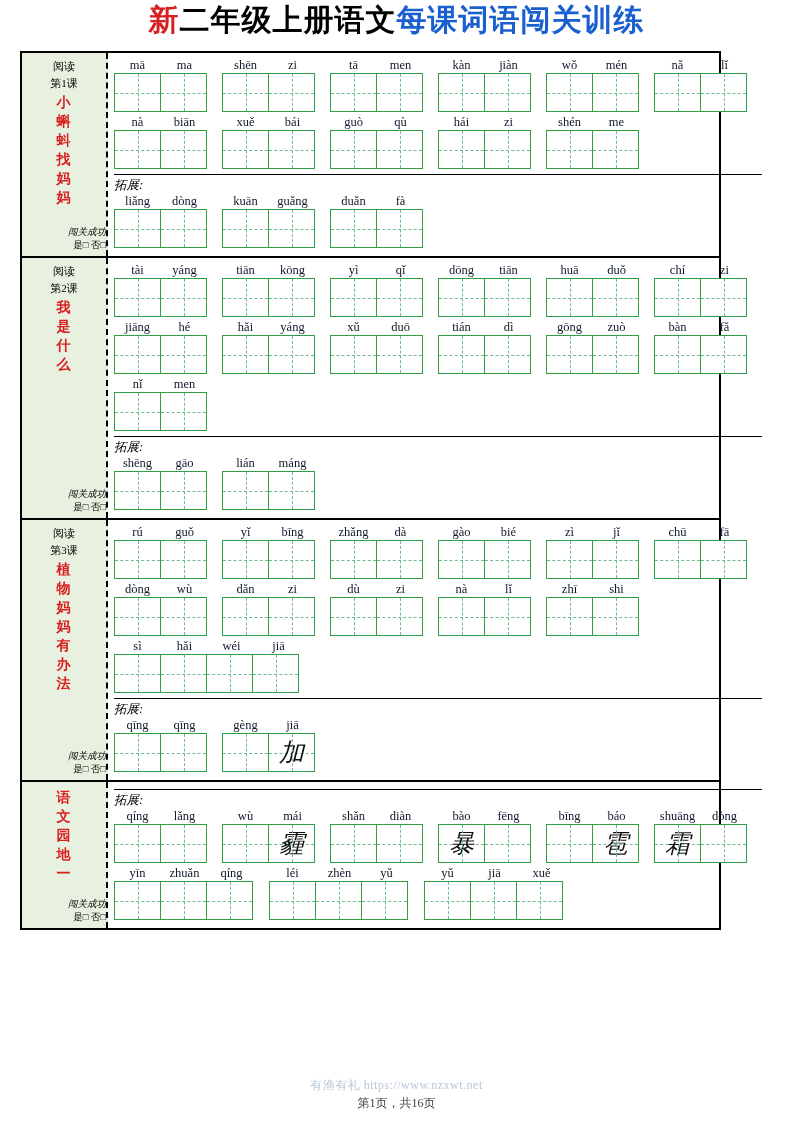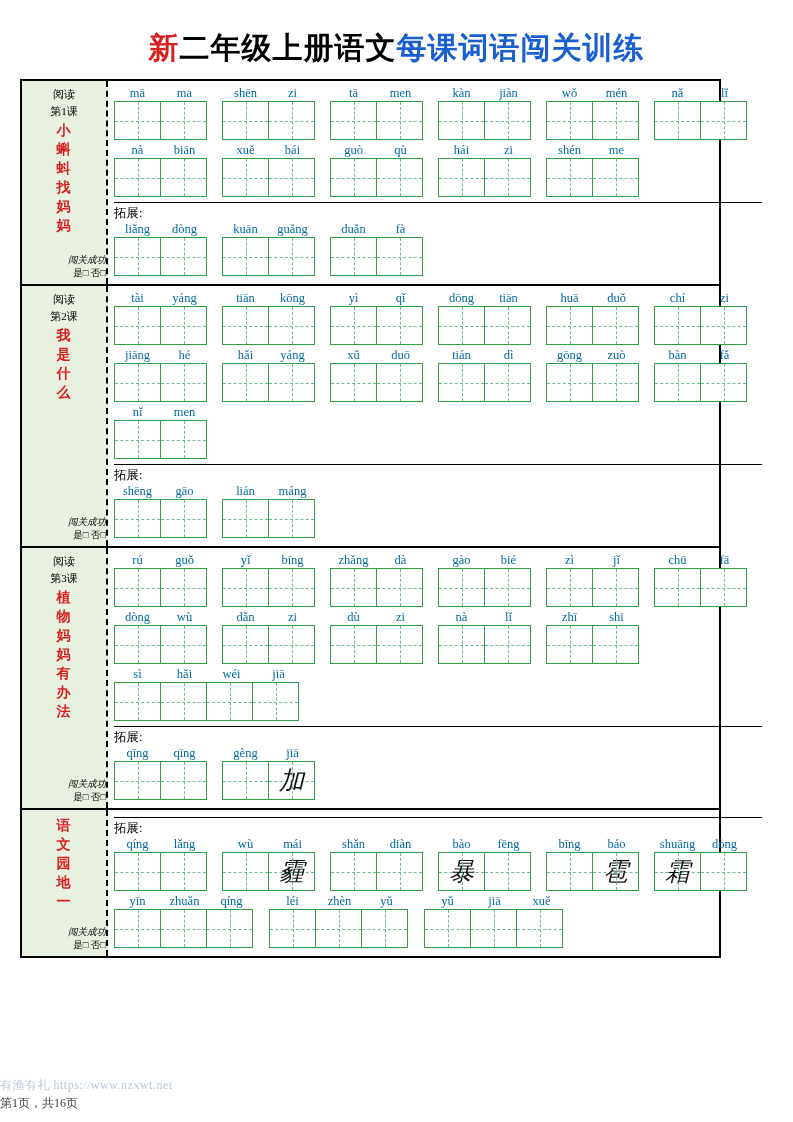--- a/index.html
+++ b/index.html
@@ -23,7 +23,6 @@
     font-weight: bold;
     font-size: 30px;
     letter-spacing: 1px;
-    padding-top: 28px;
     padding-bottom: 10px;
     white-space: nowrap;
   }

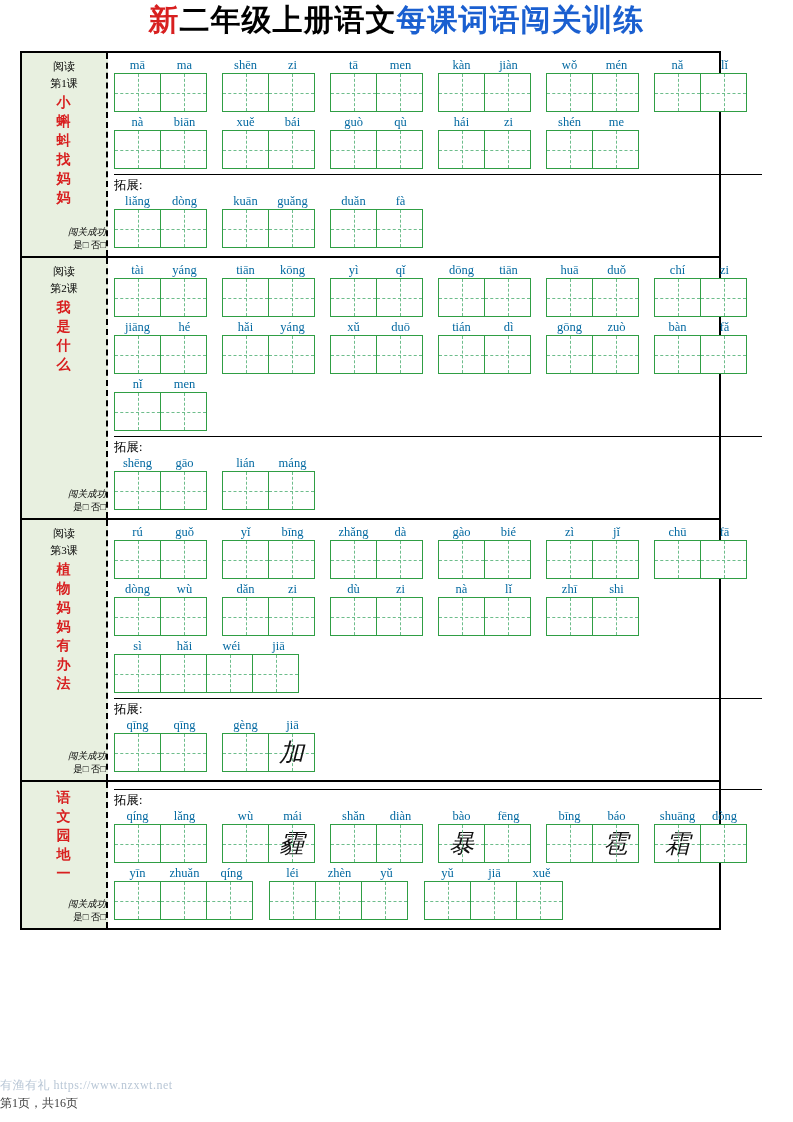--- a/index.html
+++ b/index.html
@@ -99,7 +99,7 @@
     font-family: "Liberation Serif", serif;
     font-size: 12.5px;
     line-height: 16px;
-    color: #0369a1;
+    color: #0f172a;
     justify-content: space-around;
   }
   .pinyin span {

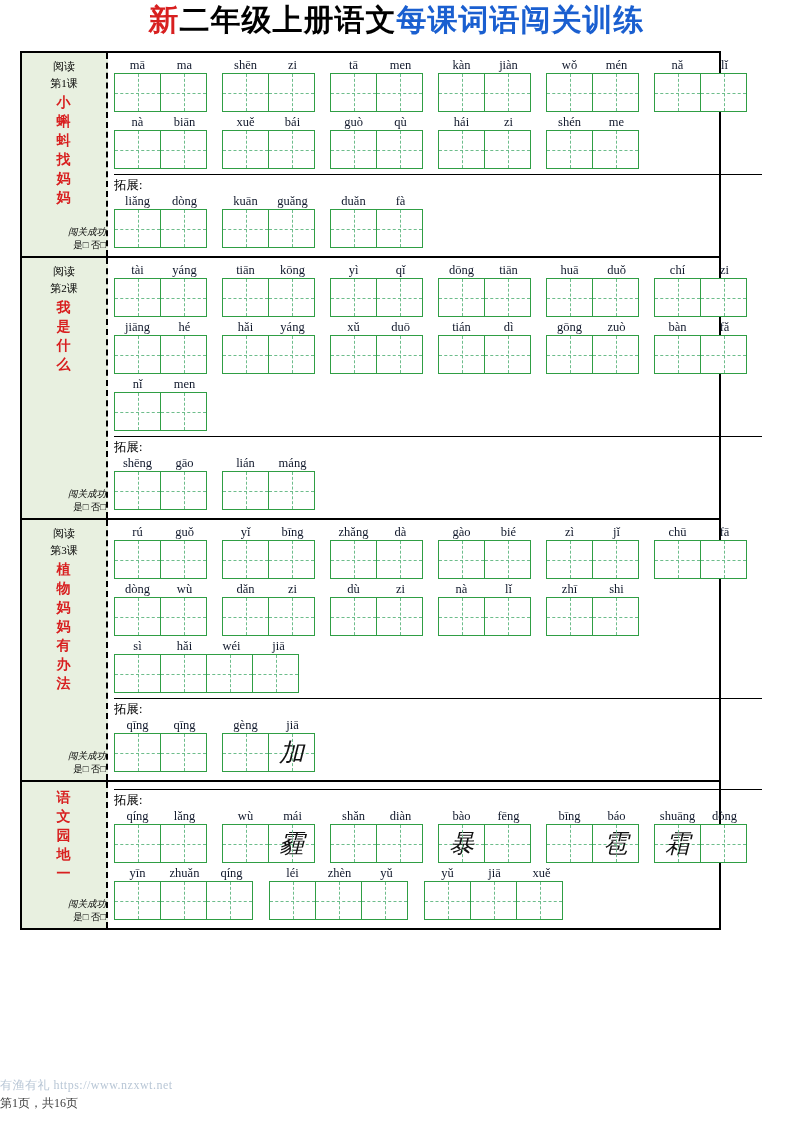--- a/index.html
+++ b/index.html
@@ -144,6 +144,7 @@
     font-size: 12.5px;
     margin: 3px 0 0 0;
     line-height: 15px;
+    font-style: italic;
   }
   .ext-sep {
     border-top: 1px solid #000;

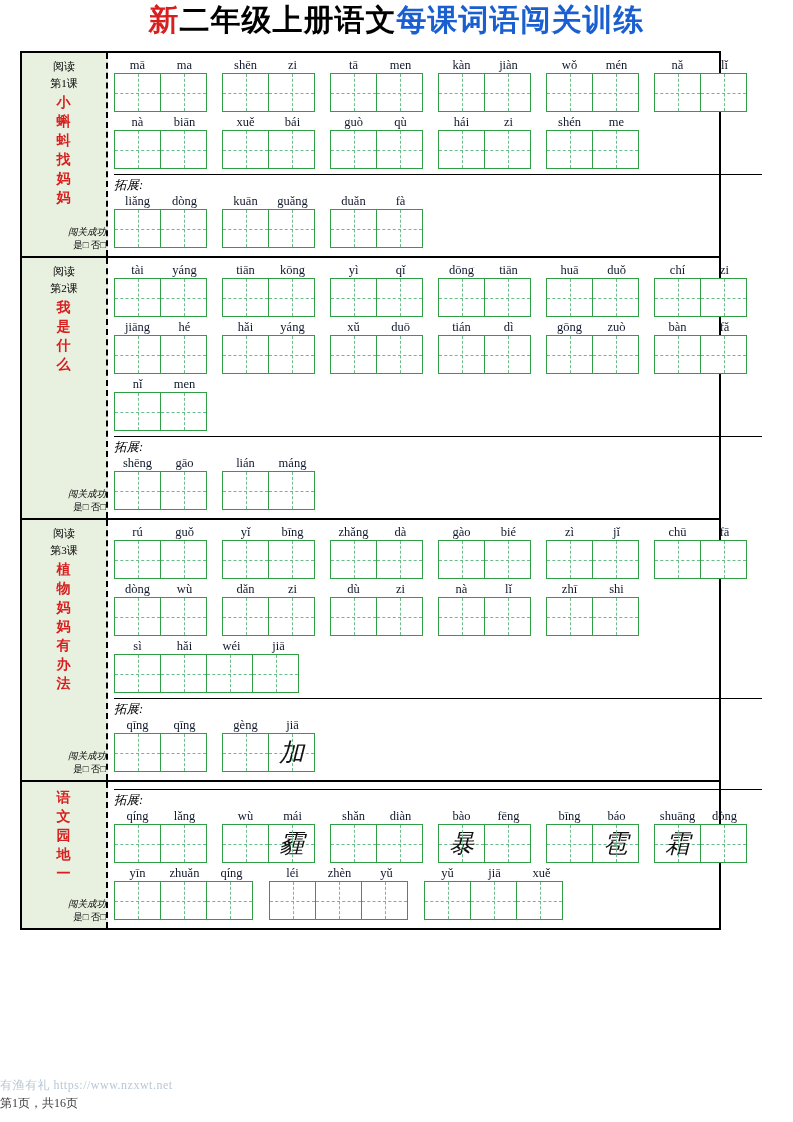--- a/index.html
+++ b/index.html
@@ -155,7 +155,7 @@
   .footer {
     position: absolute;
     left: 0; right: 0; bottom: 10px;
-    text-align: left;
+    text-align: center;
     font-family: "Liberation Serif", serif;
   }
   .watermark {

